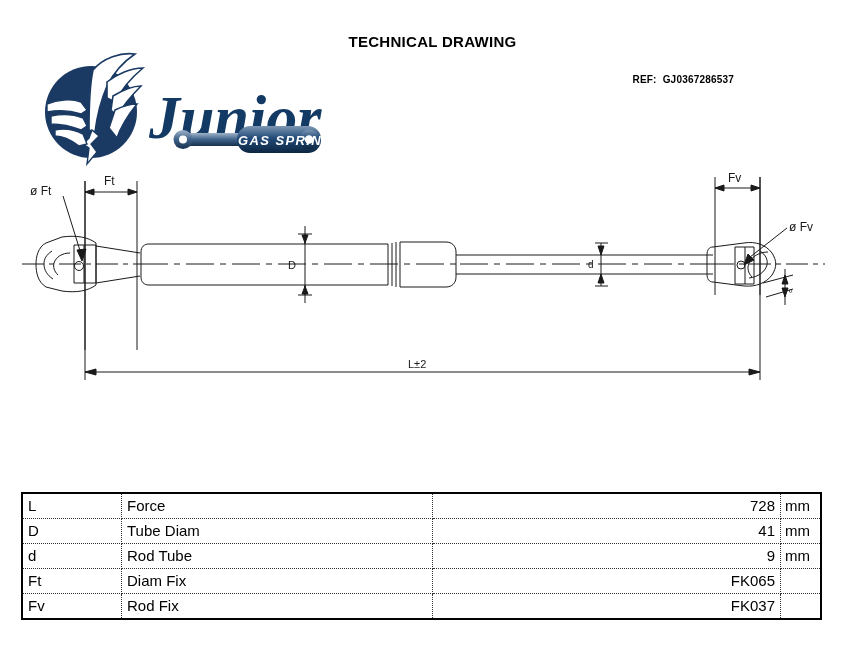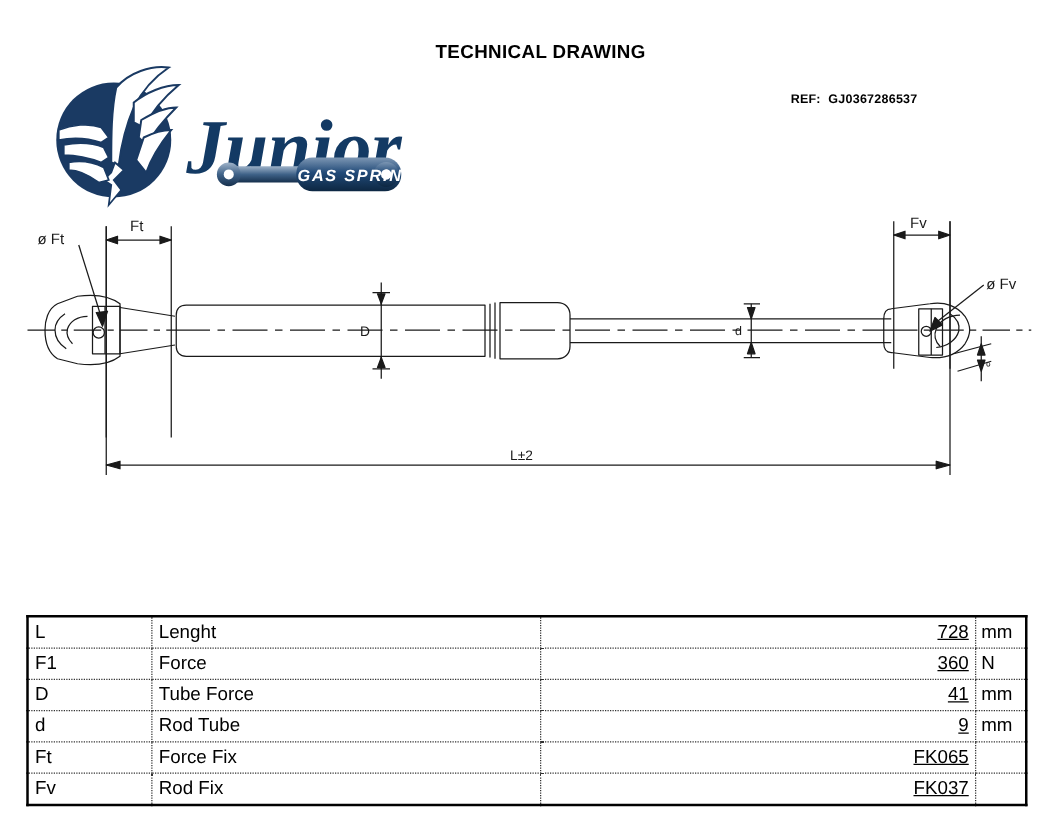--- a/index.html
+++ b/index.html
@@ -262,7 +262,7 @@
   <tbody>
     <tr>
       <td class="c-code">L</td>
-      <td class="c-desc">Lenght</td>
+      <td class="c-desc">Force</td>
       <td class="c-value">728</td>
       <td class="c-unit">mm</td>
     </tr>

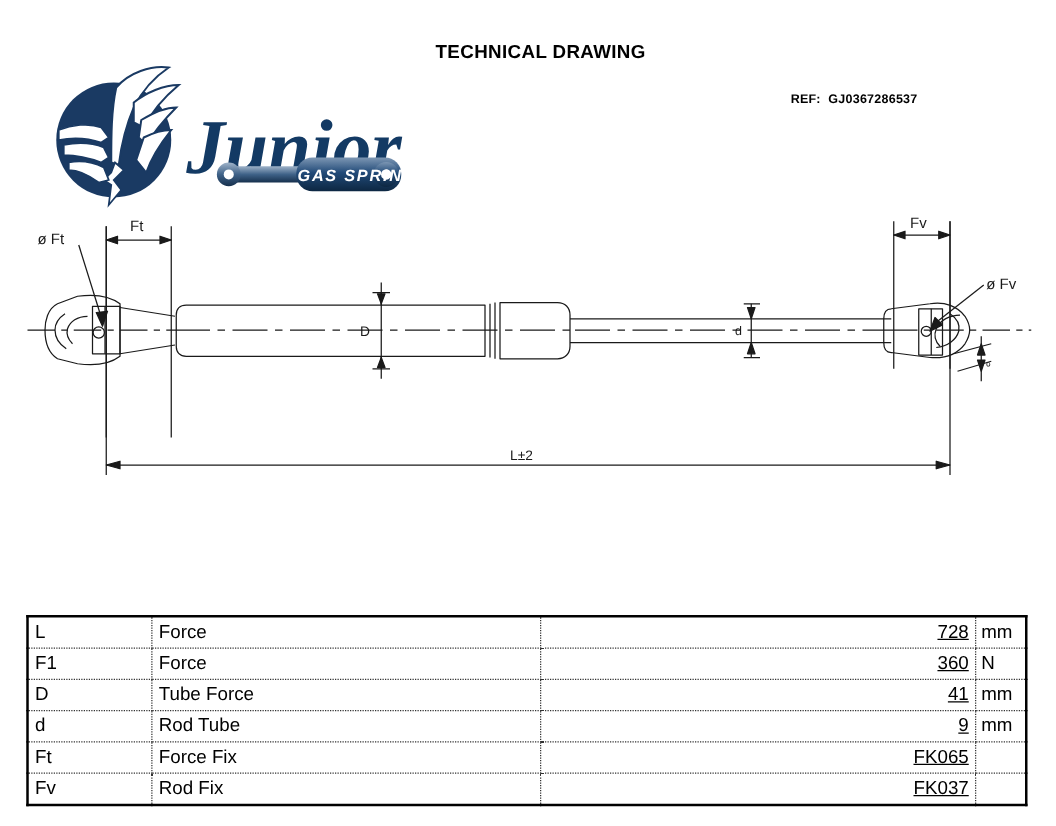--- a/index.html
+++ b/index.html
@@ -81,7 +81,7 @@
   #spec-table tr:last-child td { border-bottom: none; }
   #spec-table td.c-code  { width: 88px; }
   #spec-table td.c-desc  { width: 300px; }
-  #spec-table td.c-value { width: 337px; text-align: right; text-decoration: underline; }
+  #spec-table td.c-value { width: 337px; text-align: right; }
   #spec-table td.c-unit  { width: 30px; border-right: none; padding-left: 4px; margin-top: 27px; }
 </style>
 </head>

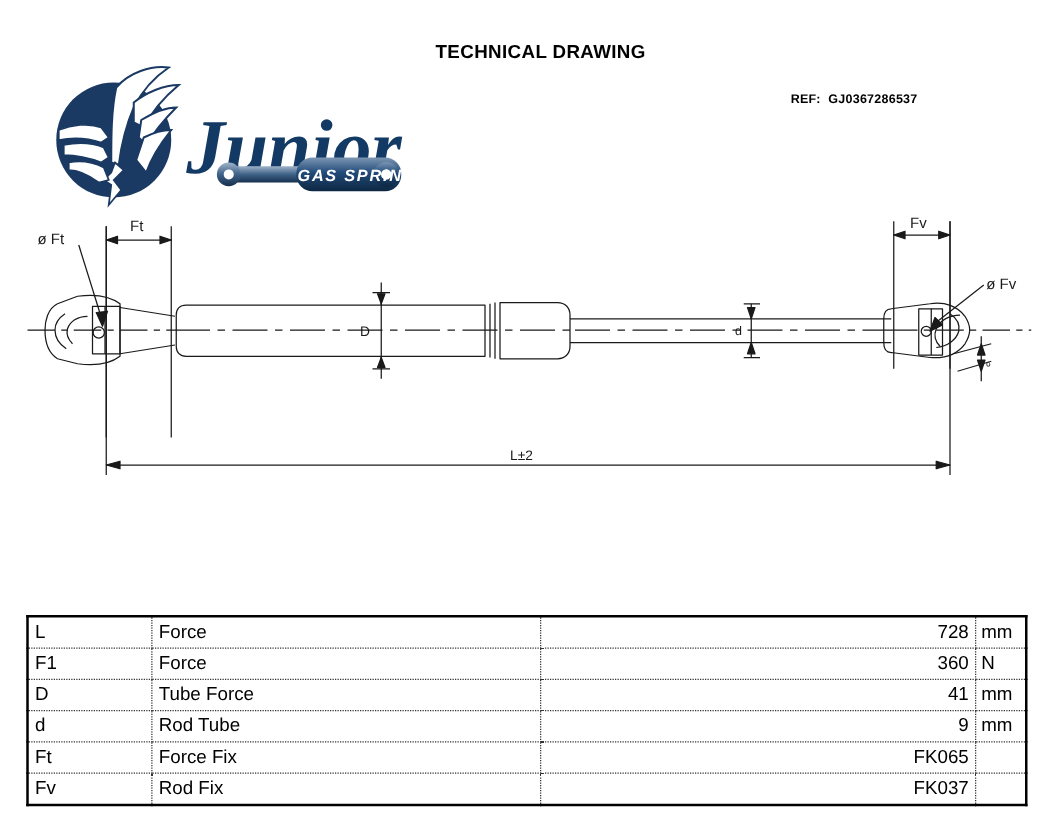--- a/index.html
+++ b/index.html
@@ -267,12 +267,6 @@
       <td class="c-unit">mm</td>
     </tr>
     <tr>
-      <td class="c-code">F1</td>
-      <td class="c-desc">Force</td>
-      <td class="c-value">360</td>
-      <td class="c-unit">N</td>
-    </tr>
-    <tr>
       <td class="c-code">D</td>
       <td class="c-desc">Tube Force</td>
       <td class="c-value">41</td>

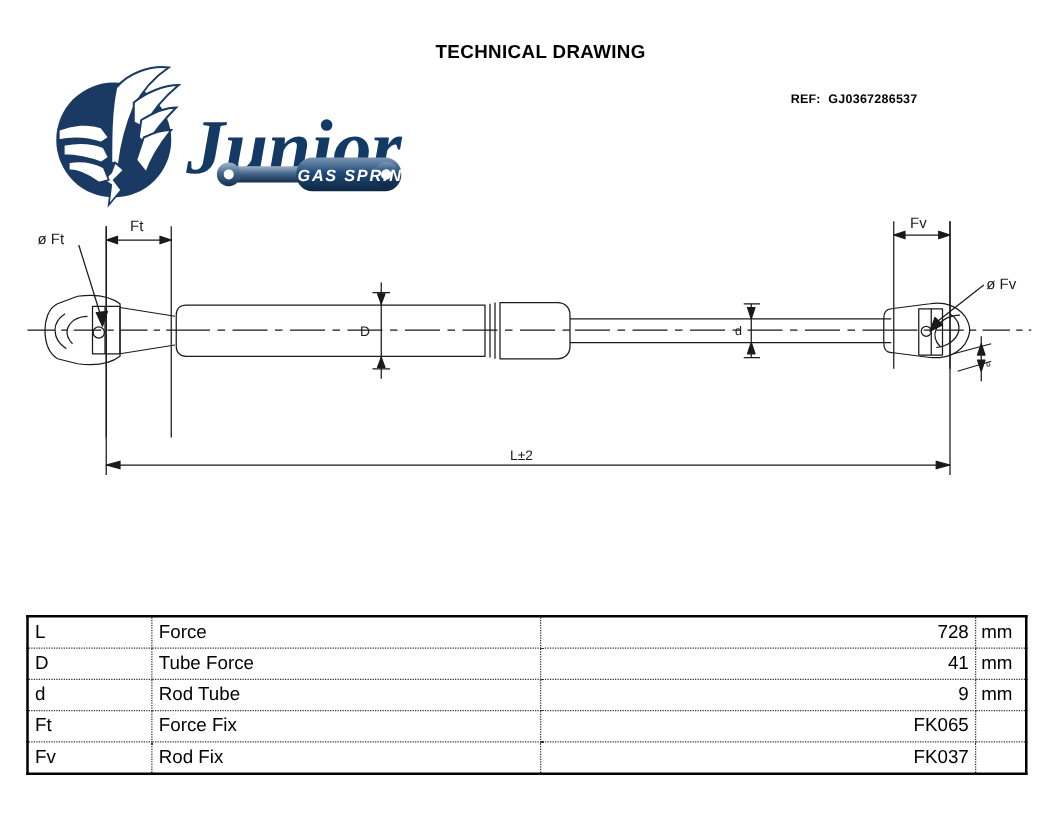--- a/index.html
+++ b/index.html
@@ -268,7 +268,7 @@
     </tr>
     <tr>
       <td class="c-code">D</td>
-      <td class="c-desc">Tube Force</td>
+      <td class="c-desc">Tube Diam</td>
       <td class="c-value">41</td>
       <td class="c-unit">mm</td>
     </tr>

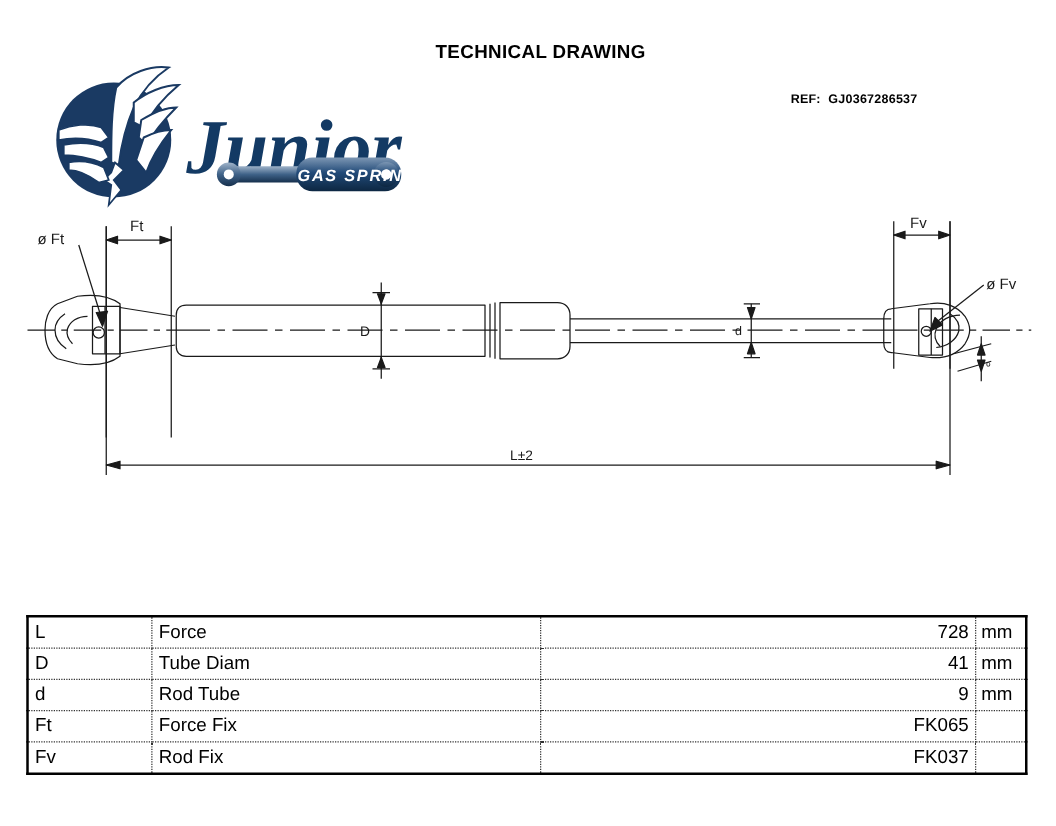--- a/index.html
+++ b/index.html
@@ -280,7 +280,7 @@
     </tr>
     <tr>
       <td class="c-code">Ft</td>
-      <td class="c-desc">Force Fix</td>
+      <td class="c-desc">Diam Fix</td>
       <td class="c-value">FK065</td>
       <td class="c-unit"></td>
     </tr>

